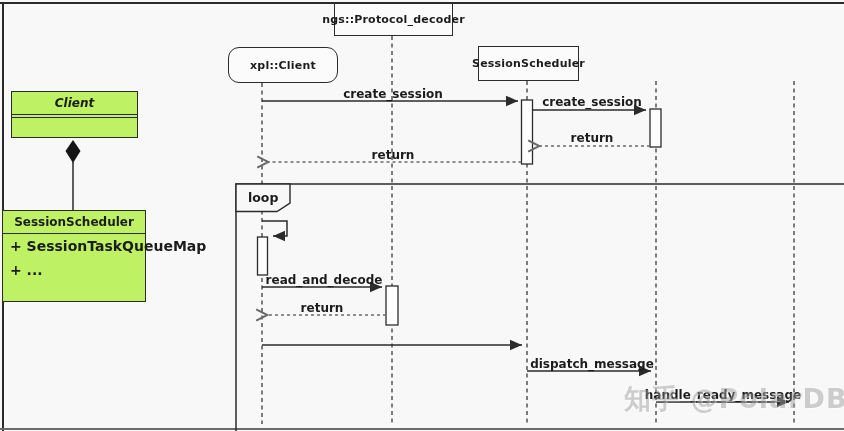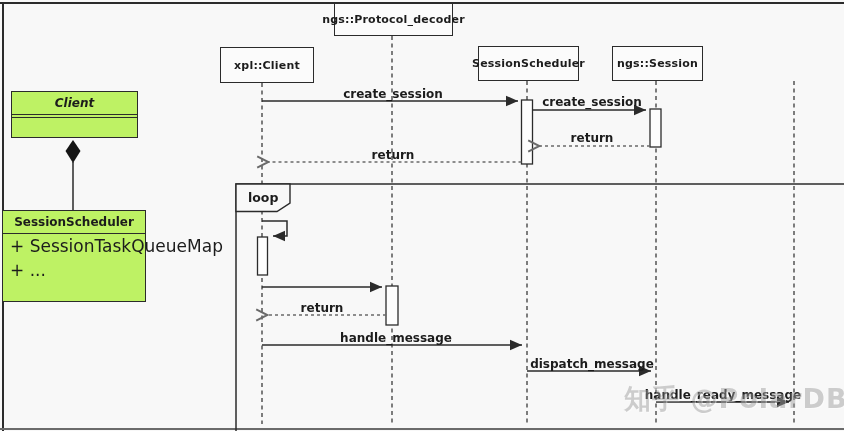--- a/index.html
+++ b/index.html
@@ -98,7 +98,7 @@
   <div class="headbox" style="left:334px;top:3px;width:119px;height:33px;">
     <span>ngs::Protocol_decoder</span>
   </div>
-  <div class="headbox" style="left:220px;top:47px;width:94px;height:36px;">
+  <div class="headbox" style="left:228px;top:47px;width:110px;height:36px;border-radius:11px;">
     <span>xpl::Client</span>
   </div>
   <div class="headbox" style="left:478px;top:46px;width:101px;height:35px;">

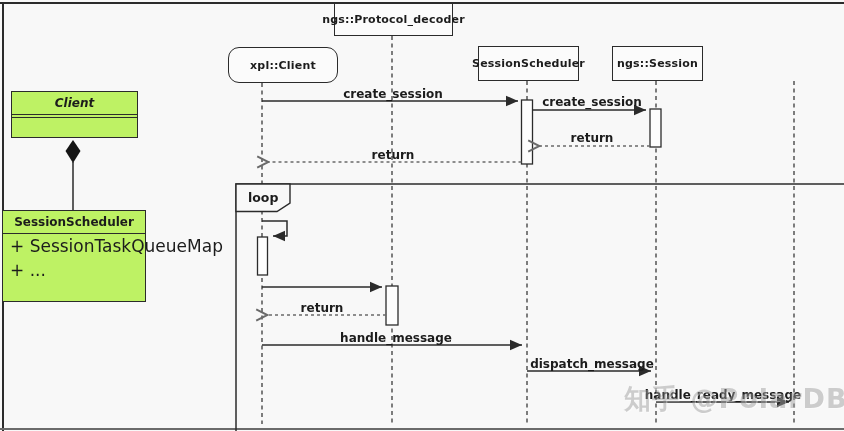--- a/index.html
+++ b/index.html
@@ -104,9 +104,6 @@
   <div class="headbox" style="left:478px;top:46px;width:101px;height:35px;">
     <span>SessionScheduler</span>
   </div>
-  <div class="headbox" style="left:612px;top:46px;width:91px;height:35px;">
-    <span>ngs::Session</span>
-  </div>
 
   <div class="classbox" style="left:11px;top:91px;width:127px;height:47px;">
     <div class="title italic">Client</div>

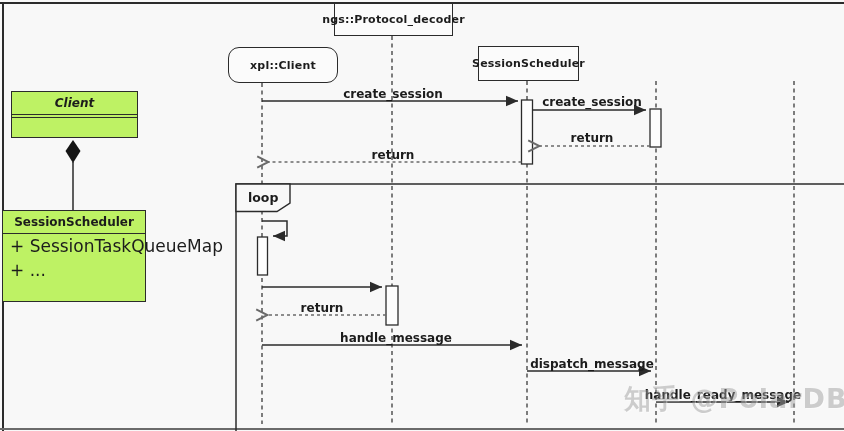--- a/index.html
+++ b/index.html
@@ -23,7 +23,7 @@
   }
   .classbox .title.italic{font-style:italic;}
   .classbox .compartment{box-sizing:border-box;border-top:1.3px solid #2b2b2b;margin-top:2px;}
-  .attr{padding:6px 0 0 7px;font-size:17px;font-weight:400;line-height:13px;white-space:nowrap;}
+  .attr{padding:6px 0 0 7px;font-size:14px;font-weight:700;line-height:13px;white-space:nowrap;}
   .msg-label{
     position:absolute;font-size:12px;font-weight:600;line-height:14px;white-space:nowrap;
     transform:translateX(-50%);

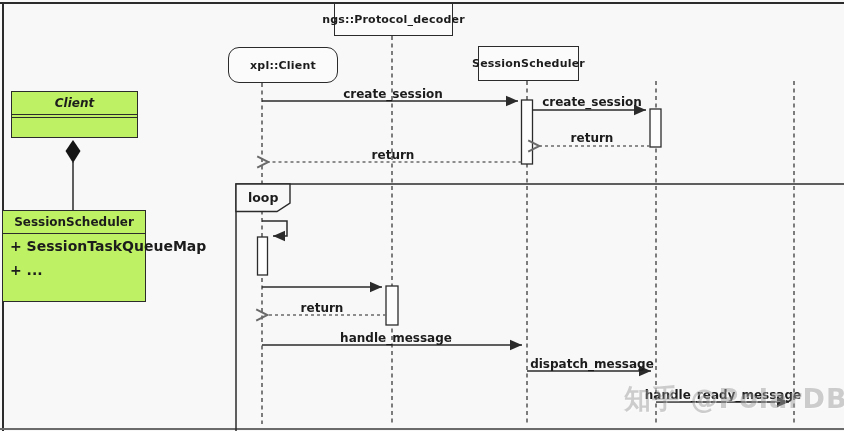--- a/index.html
+++ b/index.html
@@ -122,6 +122,7 @@
   <div class="msg-label" style="left:592px;top:95px;">create_session</div>
   <div class="msg-label" style="left:592px;top:131px;">return</div>
   <div class="msg-label" style="left:393px;top:148px;">return</div>
+  <div class="msg-label" style="left:324px;top:273px;">read_and_decode</div>
   <div class="msg-label" style="left:322px;top:301px;">return</div>
   <div class="msg-label" style="left:396px;top:331px;">handle_message</div>
   <div class="msg-label" style="left:592px;top:357px;">dispatch_message</div>

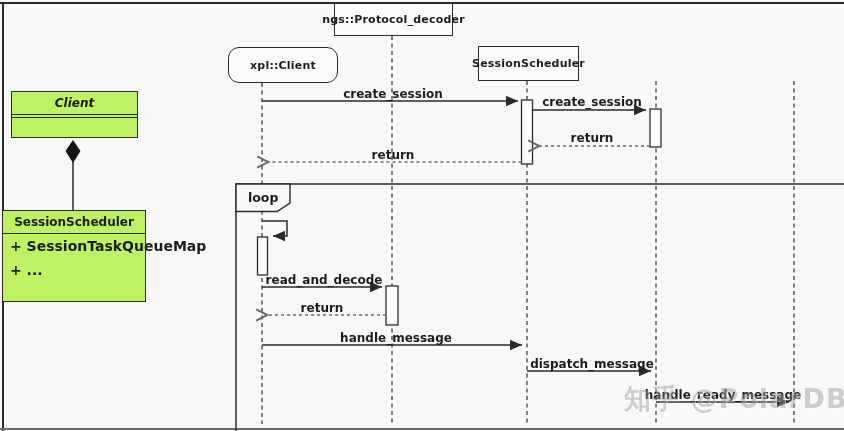--- a/index.html
+++ b/index.html
@@ -124,7 +124,6 @@
   <div class="msg-label" style="left:393px;top:148px;">return</div>
   <div class="msg-label" style="left:324px;top:273px;">read_and_decode</div>
   <div class="msg-label" style="left:322px;top:301px;">return</div>
-  <div class="msg-label" style="left:396px;top:331px;">handle_message</div>
   <div class="msg-label" style="left:592px;top:357px;">dispatch_message</div>
   <div class="msg-label" style="left:723px;top:388px;">handle_ready_message</div>
 

